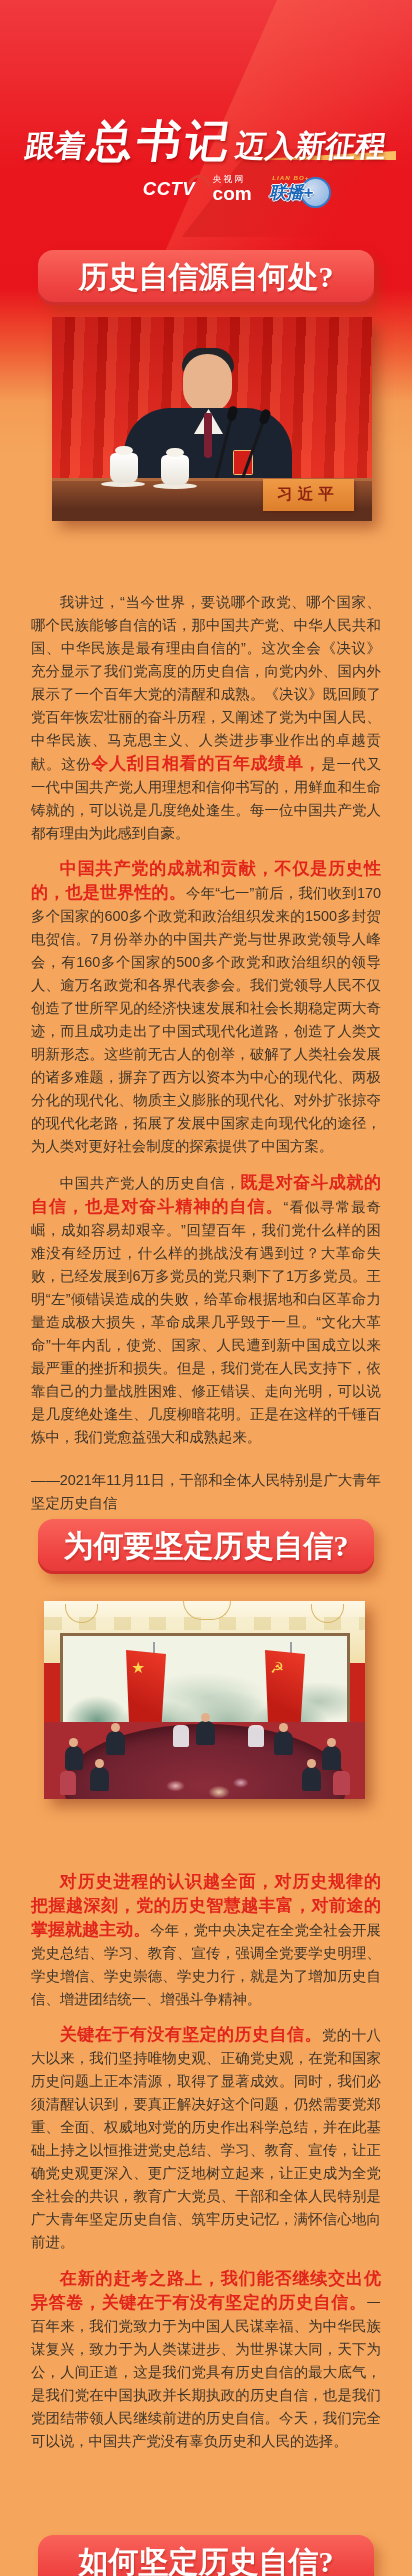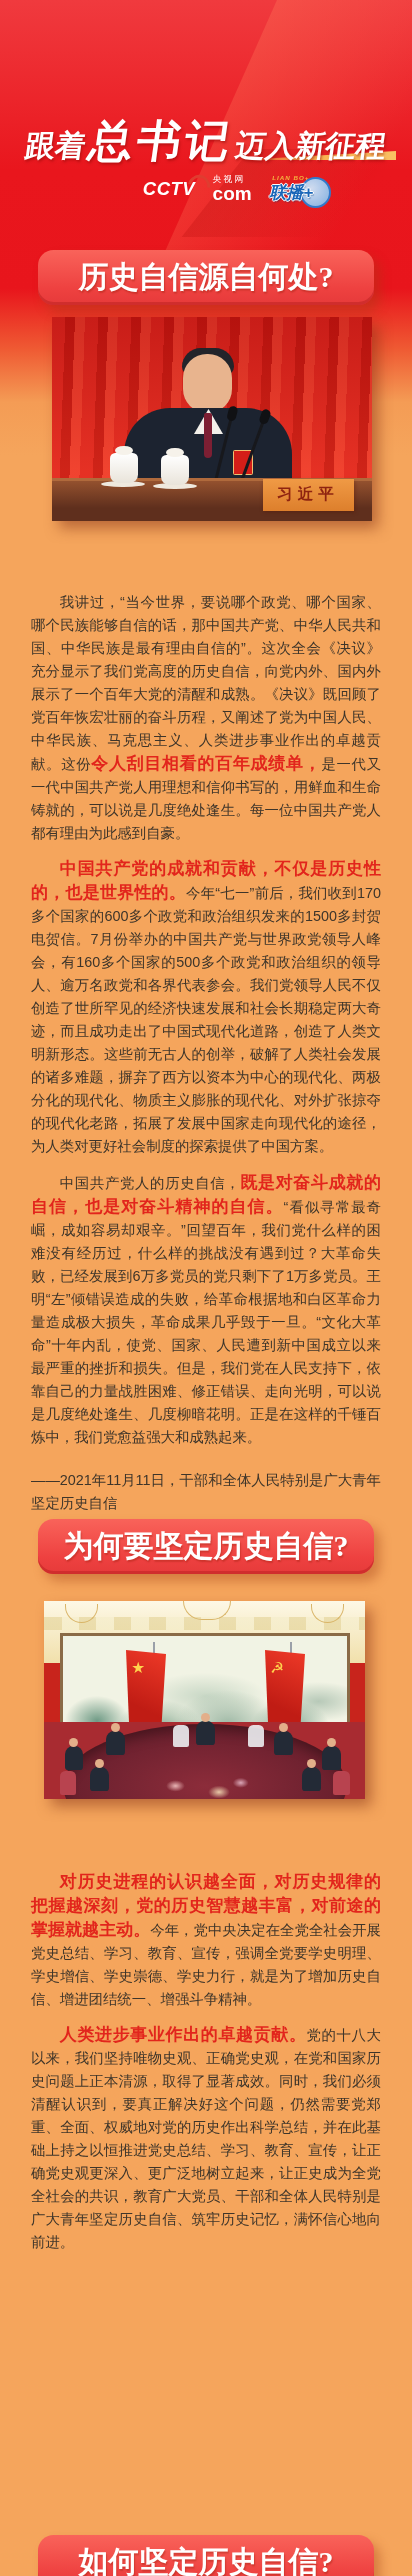--- a/index.html
+++ b/index.html
@@ -219,7 +219,7 @@
   <div class="text-block tb-2">
     <div>
         <p class="para"><span class="run em">对历史进程的认识越全面，对历史规律的把握越深刻，党的历史智慧越丰富，对前途的掌握就越主动。</span><span class="run">今年，党中央决定在全党全社会开展党史总结、学习、教育、宣传，强调全党要学史明理、学史增信、学史崇德、学史力行，就是为了增加历史自信、增进团结统一、增强斗争精神。</span></p>
-        <p class="para"><span class="run em">人类进步事业作出的卓越贡献。</span><span class="run">党的十八大以来，我们坚持唯物史观、正确党史观，在党和国家历史问题上正本清源，取得了显著成效。同时，我们必须清醒认识到，要真正解决好这个问题，仍然需要党郑重、全面、权威地对党的历史作出科学总结，并在此基础上持之以恒推进党史总结、学习、教育、宣传，让正确党史观更深入、更广泛地树立起来，让正史成为全党全社会的共识，教育广大党员、干部和全体人民特别是广大青年坚定历史自信、筑牢历史记忆，满怀信心地向前进。</span></p>
+        <p class="para"><span class="run em">关键在于有没有坚定的历史自信。</span><span class="run">党的十八大以来，我们坚持唯物史观、正确党史观，在党和国家历史问题上正本清源，取得了显著成效。同时，我们必须清醒认识到，要真正解决好这个问题，仍然需要党郑重、全面、权威地对党的历史作出科学总结，并在此基础上持之以恒推进党史总结、学习、教育、宣传，让正确党史观更深入、更广泛地树立起来，让正史成为全党全社会的共识，教育广大党员、干部和全体人民特别是广大青年坚定历史自信、筑牢历史记忆，满怀信心地向前进。</span></p>
       </div>
   </div>
 

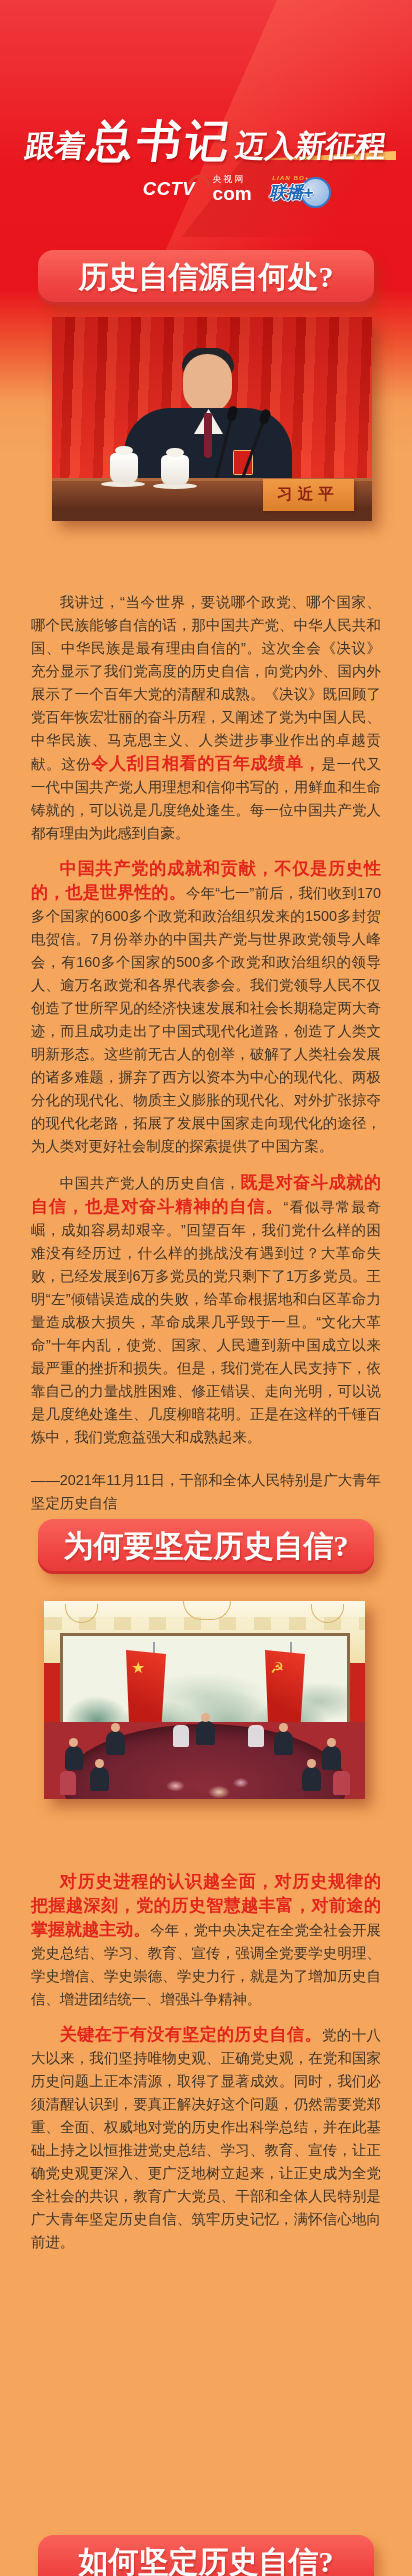--- a/index.html
+++ b/index.html
@@ -220,6 +220,7 @@
     <div>
         <p class="para"><span class="run em">对历史进程的认识越全面，对历史规律的把握越深刻，党的历史智慧越丰富，对前途的掌握就越主动。</span><span class="run">今年，党中央决定在全党全社会开展党史总结、学习、教育、宣传，强调全党要学史明理、学史增信、学史崇德、学史力行，就是为了增加历史自信、增进团结统一、增强斗争精神。</span></p>
         <p class="para"><span class="run em">关键在于有没有坚定的历史自信。</span><span class="run">党的十八大以来，我们坚持唯物史观、正确党史观，在党和国家历史问题上正本清源，取得了显著成效。同时，我们必须清醒认识到，要真正解决好这个问题，仍然需要党郑重、全面、权威地对党的历史作出科学总结，并在此基础上持之以恒推进党史总结、学习、教育、宣传，让正确党史观更深入、更广泛地树立起来，让正史成为全党全社会的共识，教育广大党员、干部和全体人民特别是广大青年坚定历史自信、筑牢历史记忆，满怀信心地向前进。</span></p>
+        <p class="para"><span class="run em">在新的赶考之路上，我们能否继续交出优异答卷，关键在于有没有坚定的历史自信。</span><span class="run">一百年来，我们党致力于为中国人民谋幸福、为中华民族谋复兴，致力于为人类谋进步、为世界谋大同，天下为公，人间正道，这是我们党具有历史自信的最大底气，是我们党在中国执政并长期执政的历史自信，也是我们党团结带领人民继续前进的历史自信。今天，我们完全可以说，中国共产党没有辜负历史和人民的选择。</span></p>
       </div>
   </div>
 

